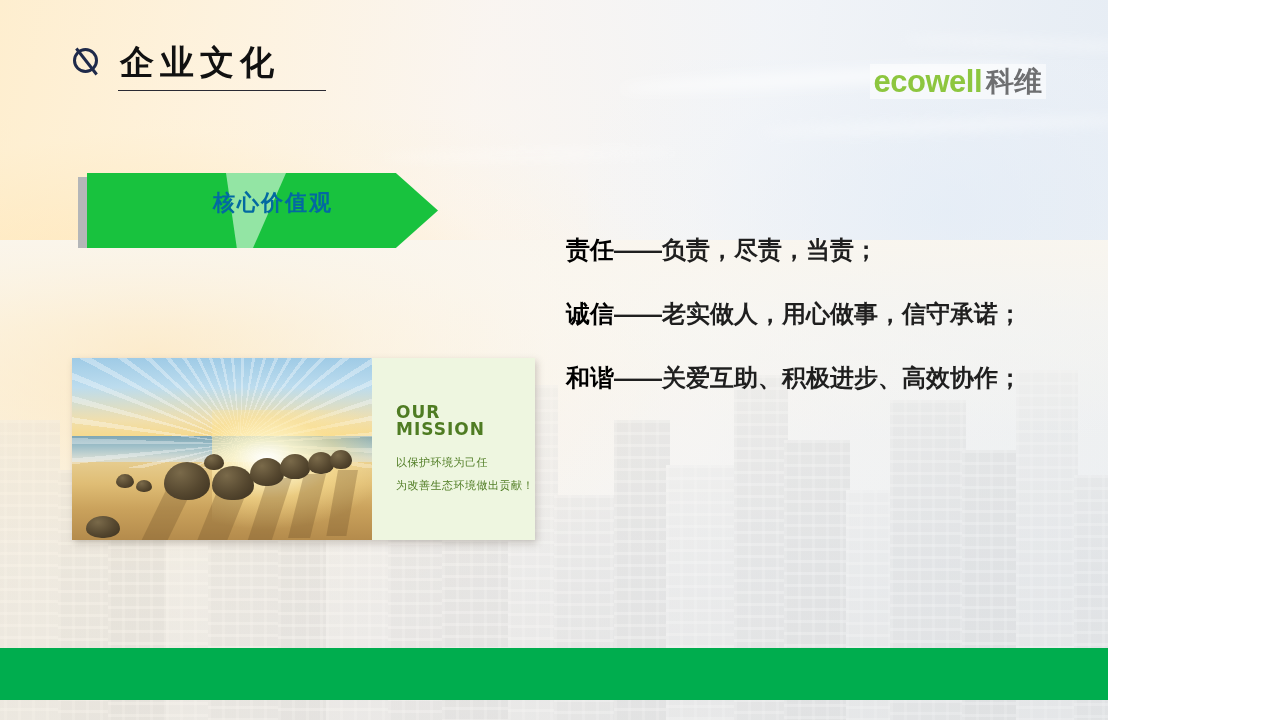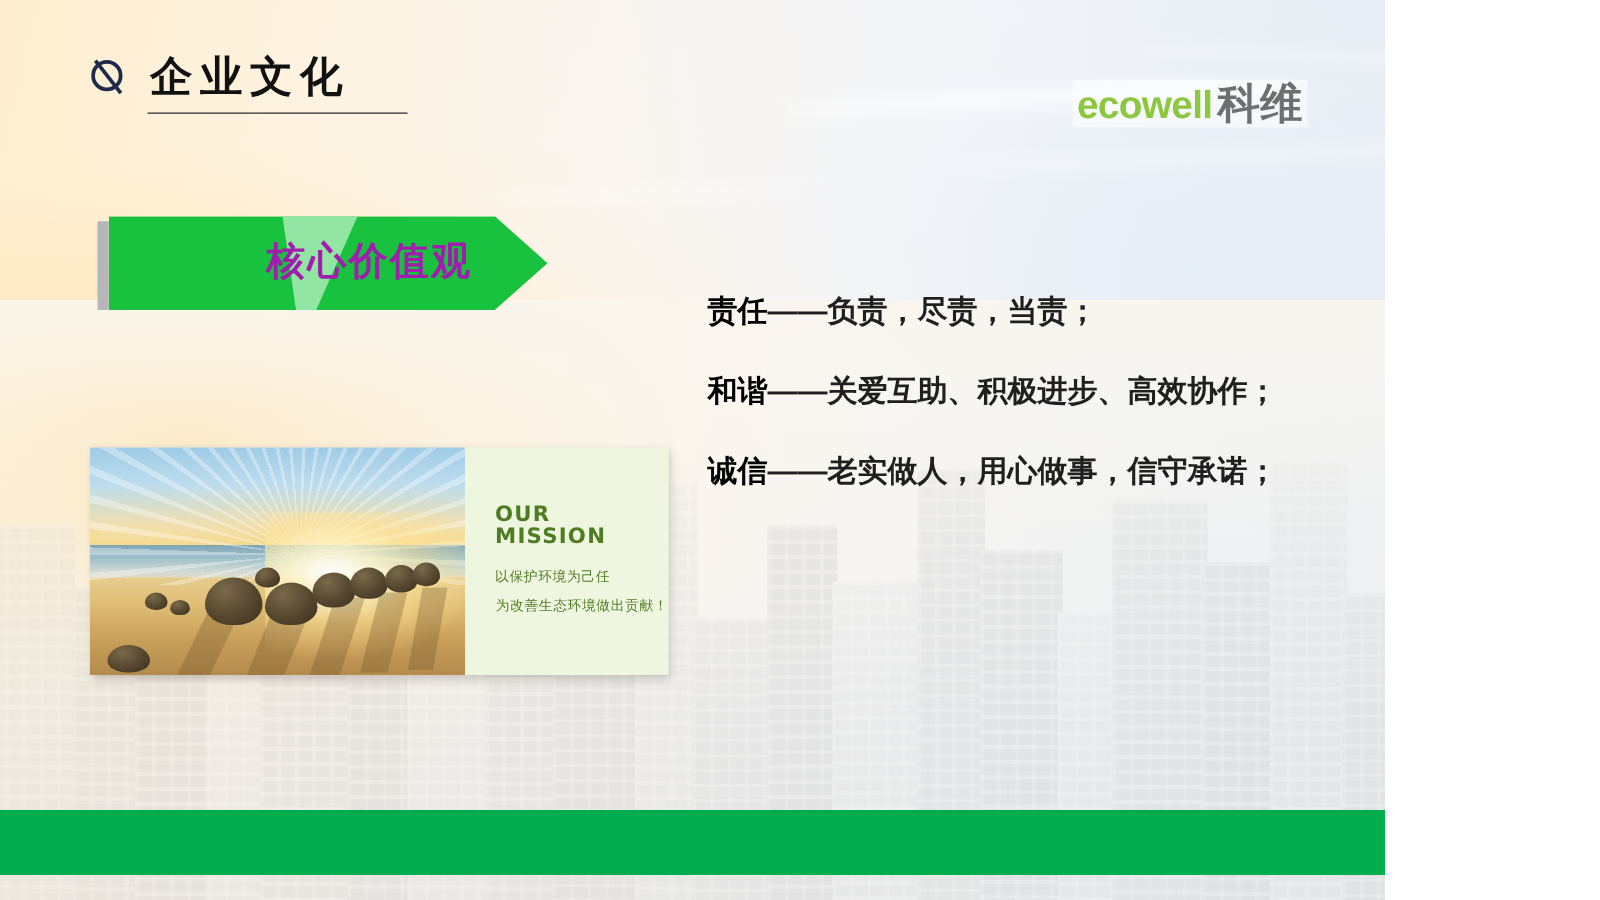--- a/index.html
+++ b/index.html
@@ -185,7 +185,7 @@
     font-family: Liberation Sans, sans-serif;
   }
   .logo-cn {
-    font-size: 34px;
+    font-size: 28px;
     font-weight: bold;
     color: #6e6f71;
     margin-left: 4px;

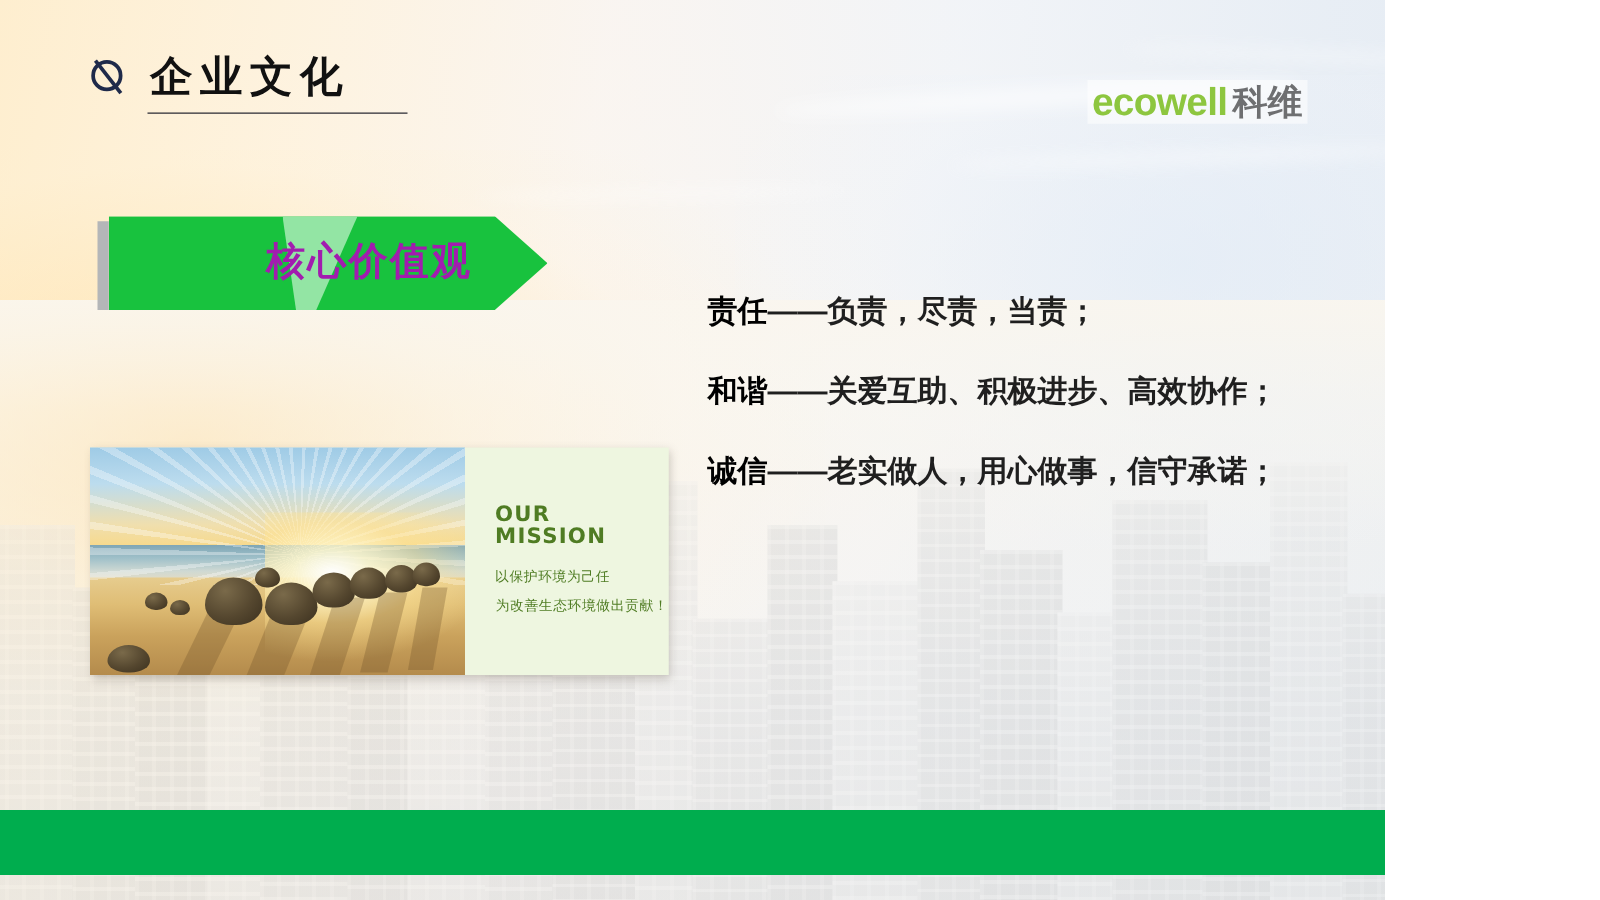--- a/index.html
+++ b/index.html
@@ -222,9 +222,9 @@
   .banner-text {
     position: absolute;
     left: 135px; top: 17px;
-    font-size: 31px;
-    font-weight: bold;
-    color: #a21caf;
+    font-size: 22px;
+    font-weight: bold;
+    color: #0369a1;
     letter-spacing: 2px;
     line-height: 1.2;
     white-space: nowrap;

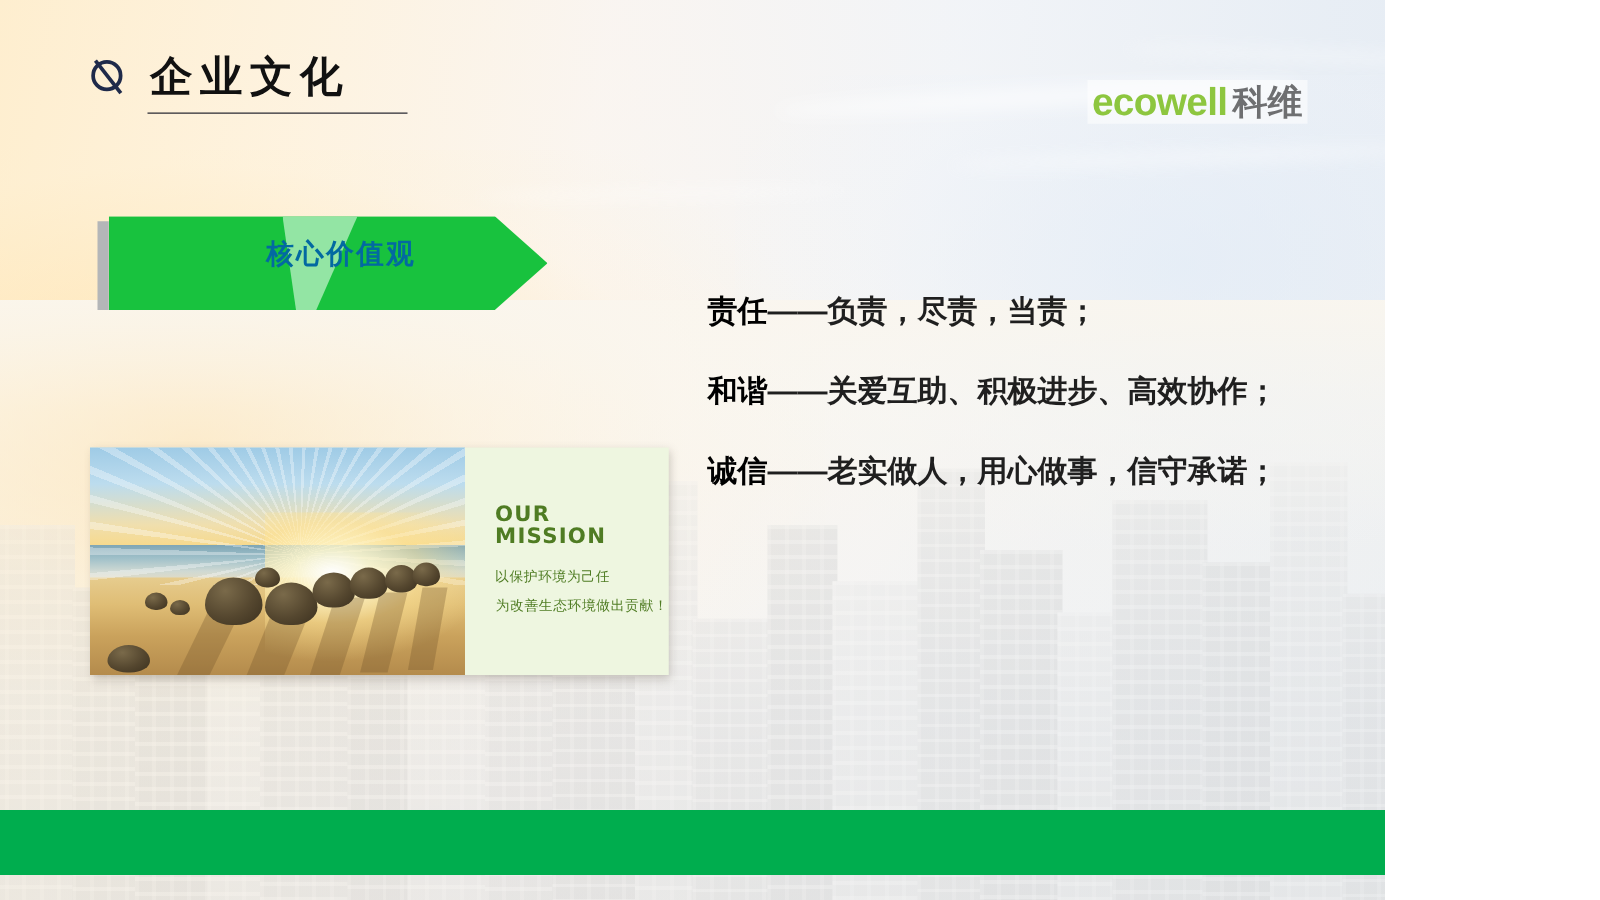--- a/index.html
+++ b/index.html
@@ -440,11 +440,11 @@
       <span class="value-key">责任</span><span class="value-body">——负责，尽责，当责；</span>
     </div>
     <div class="value-line">
+      <span class="value-key">诚信</span><span class="value-body">——老实做人，用心做事，信守承诺；</span>
+    </div>
+    <div class="value-line">
       <span class="value-key">和谐</span><span class="value-body">——关爱互助、积极进步、高效协作；</span>
     </div>
-    <div class="value-line">
-      <span class="value-key">诚信</span><span class="value-body">——老实做人，用心做事，信守承诺；</span>
-    </div>
   </div>
 
   <div class="bottom-bar"></div>

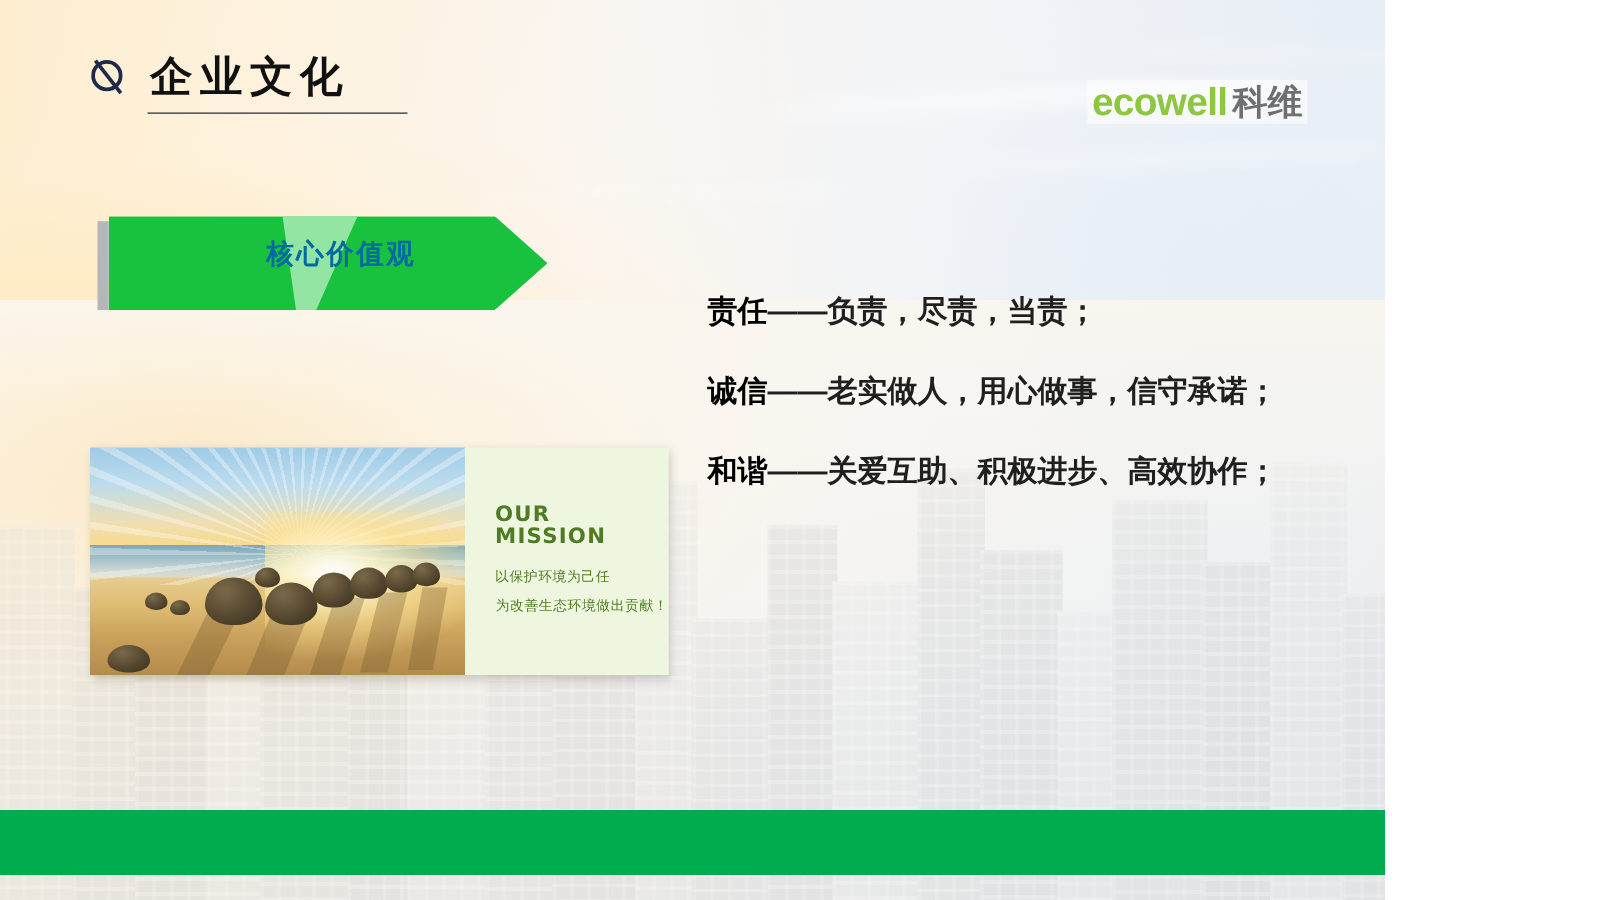--- a/index.html
+++ b/index.html
@@ -431,7 +431,7 @@
     <div class="mission-text">
       <div class="mission-head">OUR MISSION</div>
       <div class="mission-line">以保护环境为己任</div>
-      <div class="mission-line" style="margin-top:2px;text-align:center;">为改善生态环境做出贡献！</div>
+      <div class="mission-line" style="margin-top:2px;">为改善生态环境做出贡献！</div>
     </div>
   </div>
 

